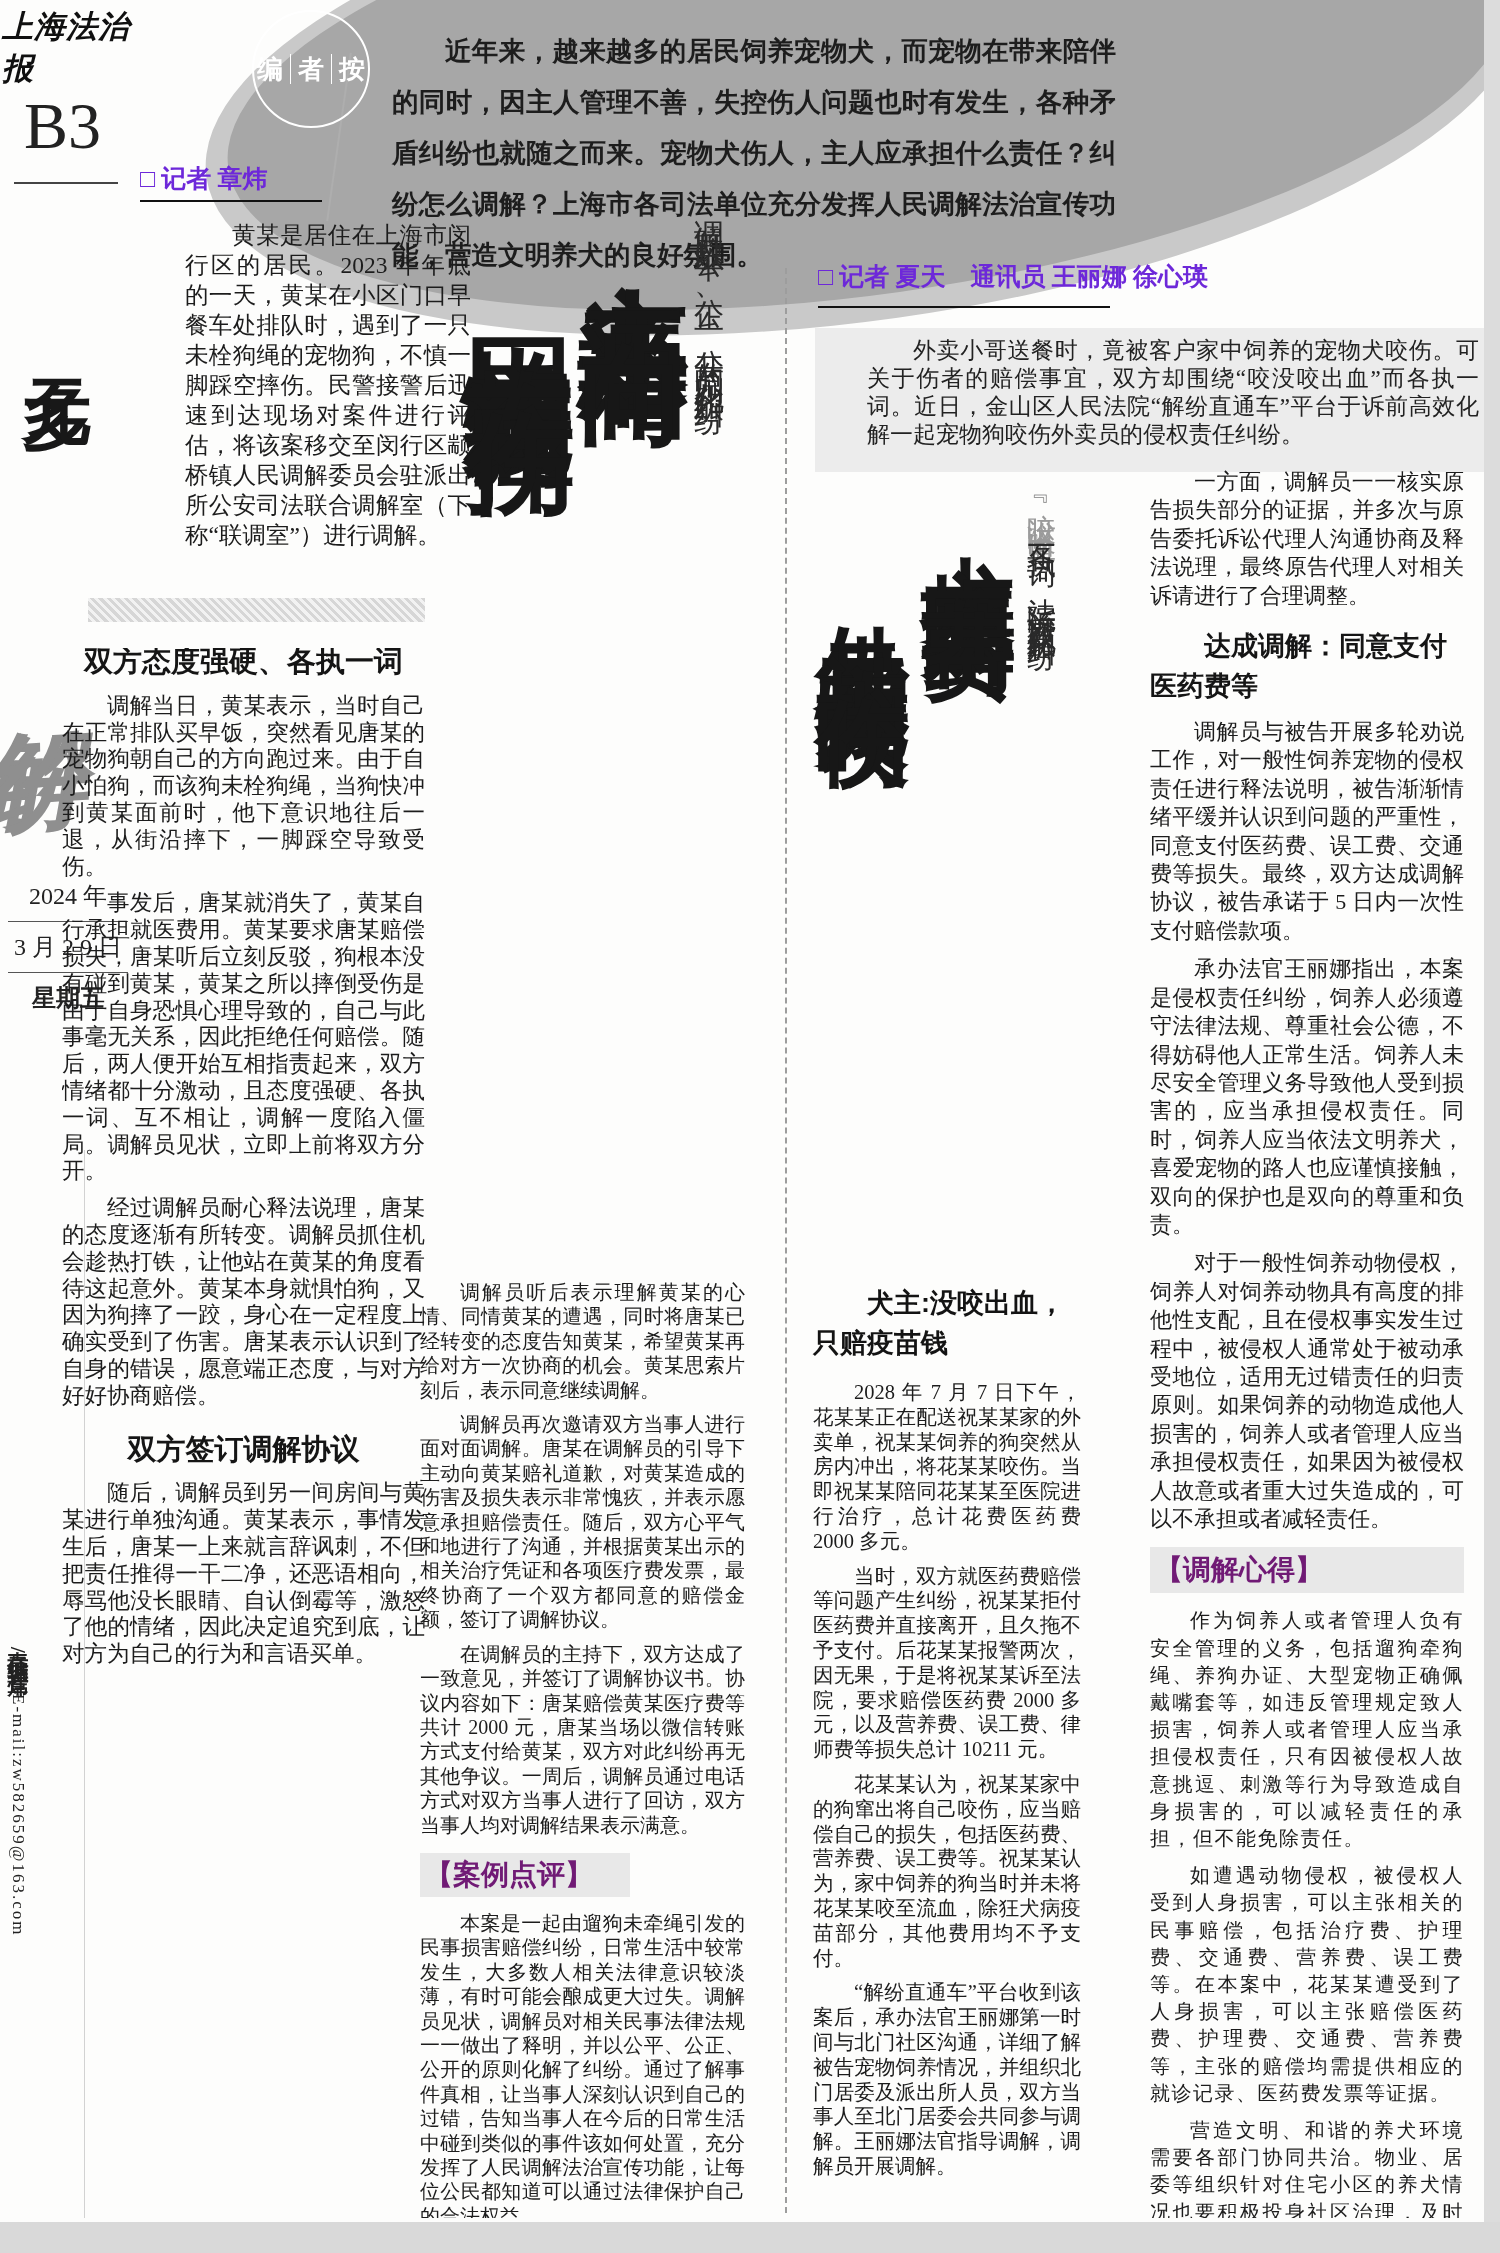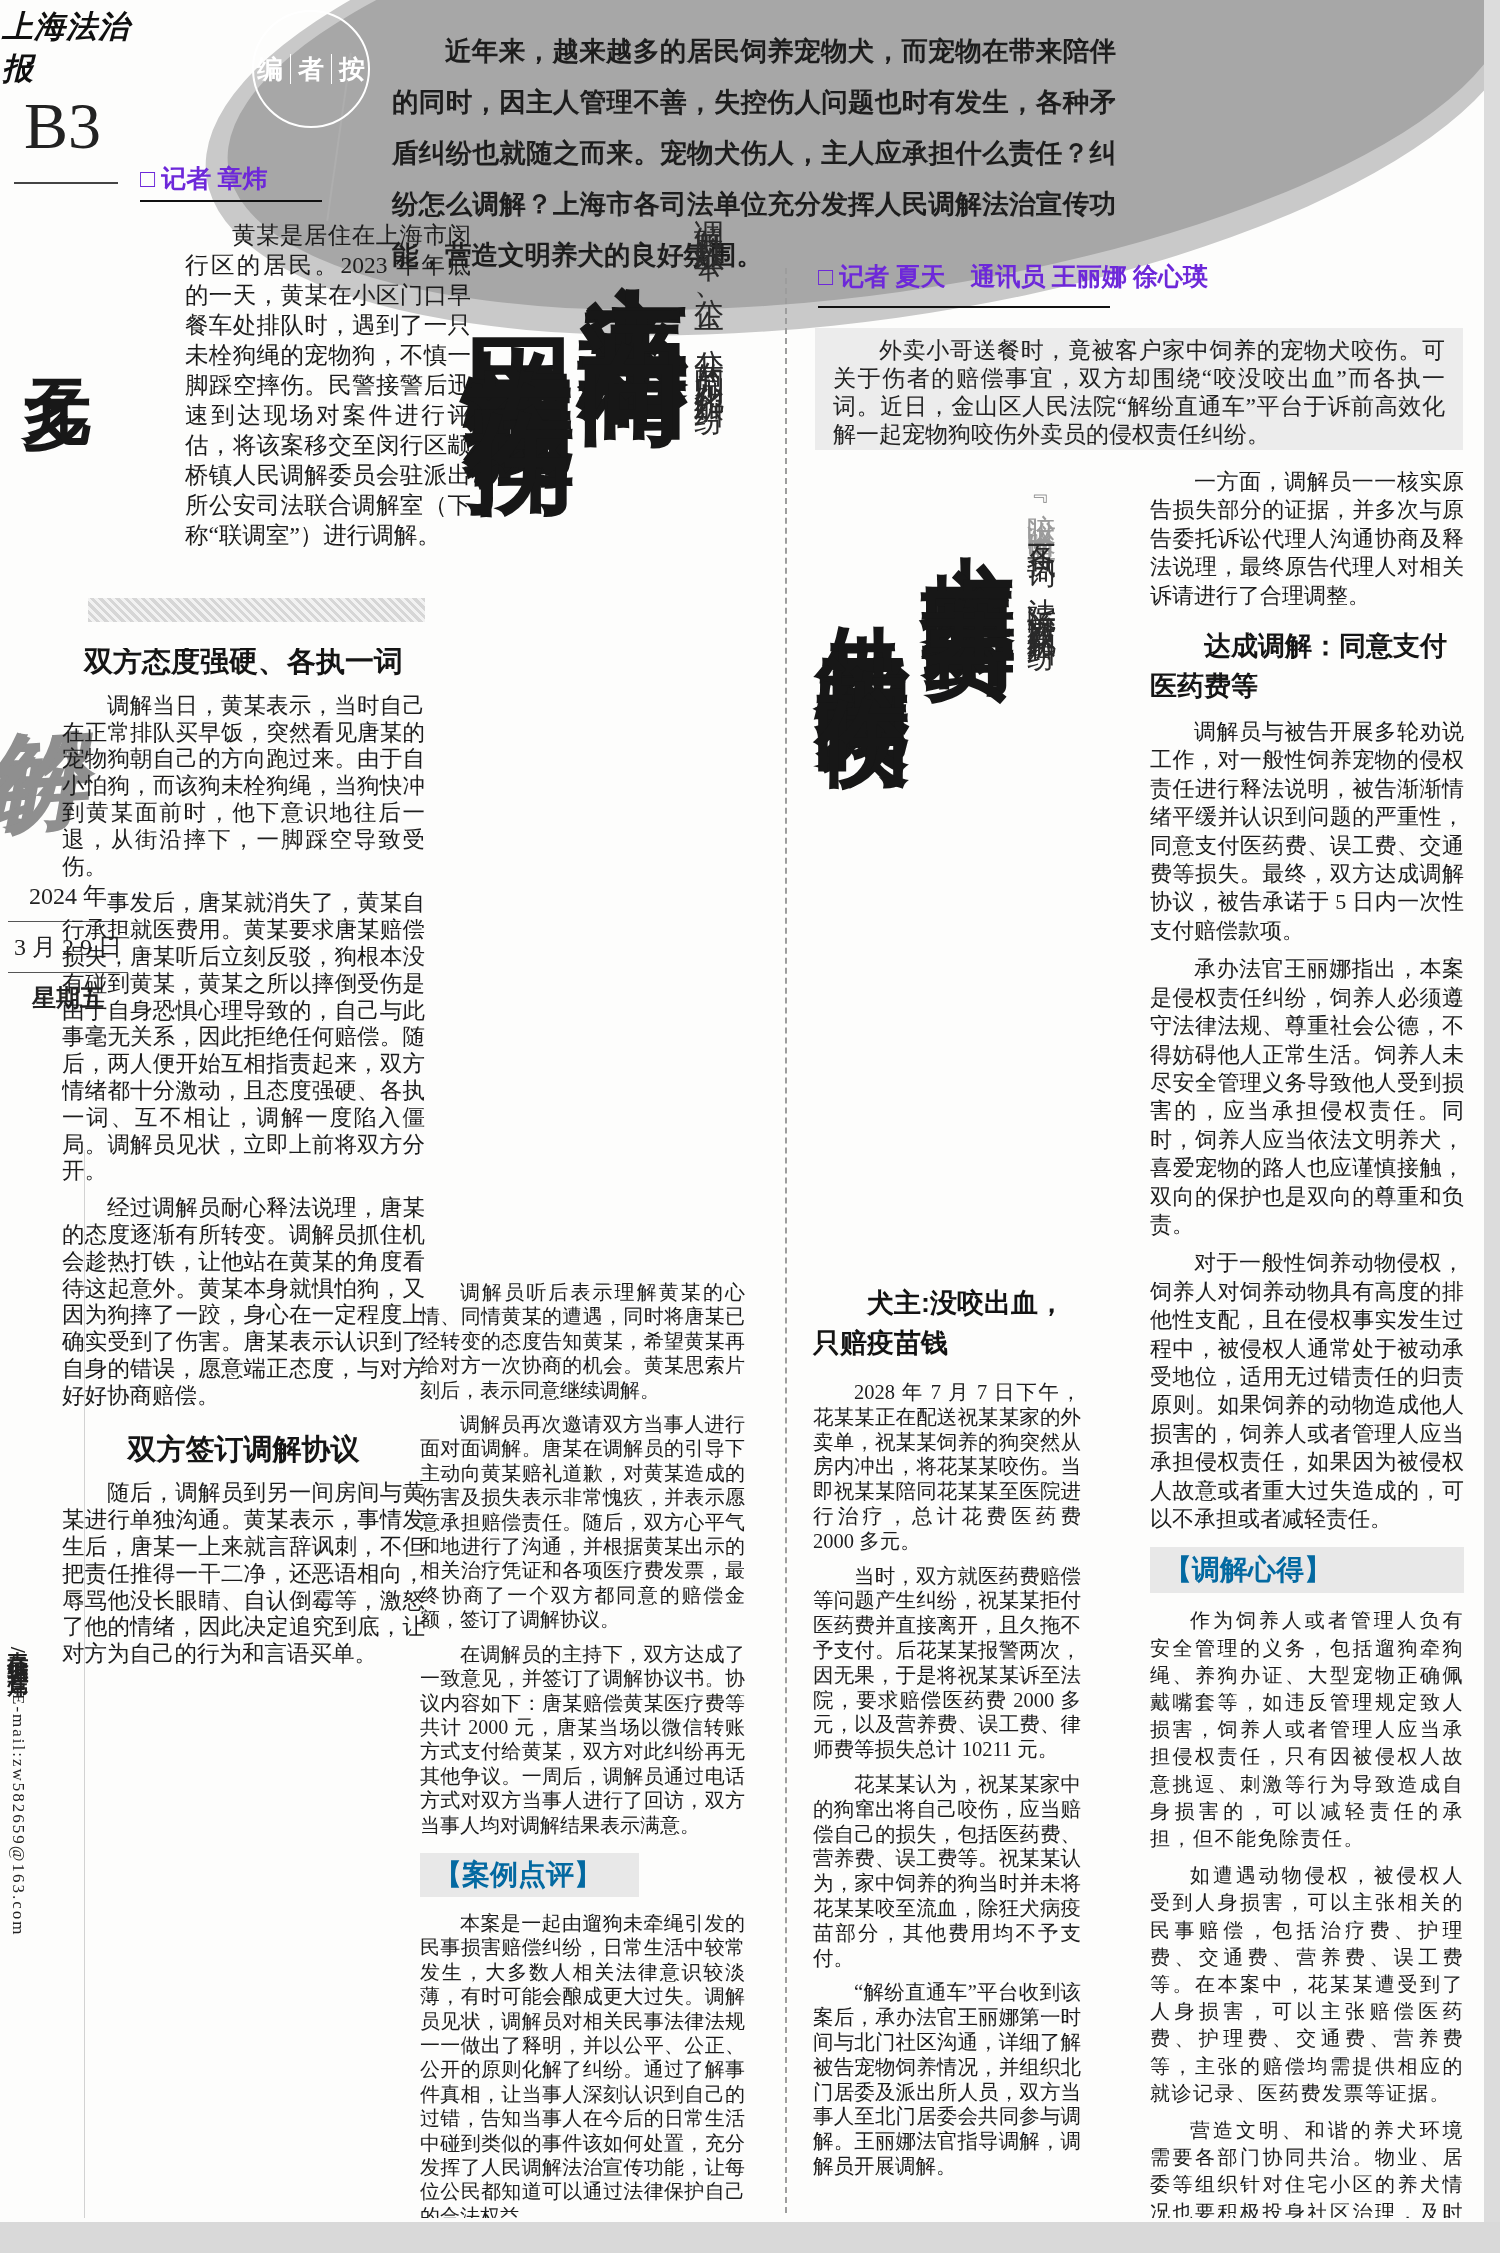--- a/index.html
+++ b/index.html
@@ -48,7 +48,7 @@
       font-family:"Liberation Serif","DejaVu Serif",serif;}
   .kicker{position:absolute;writing-mode:vertical-rl;color:#2a2a2a;}
   .dashsep{position:absolute;left:785px;top:268px;height:1945px;border-left:2px dashed #9d9d9d;}
-  .leadbox{position:absolute;left:815px;top:328px;width:648px;height:122px;background:#ececec;}
+  .leadbox{position:absolute;left:815px;top:328px;width:648px;height:144px;background:#ececec;padding-left:34px;}
   .leadbox div{padding:9px 18px;font-size:23px;line-height:28px;text-indent:2em;text-align:justify;color:#222;}
   .subhead{position:absolute;font-weight:bold;font-size:27px;line-height:40px;color:#131313;
            font-family:"Liberation Sans",sans-serif;text-indent:2em;text-align:left;}

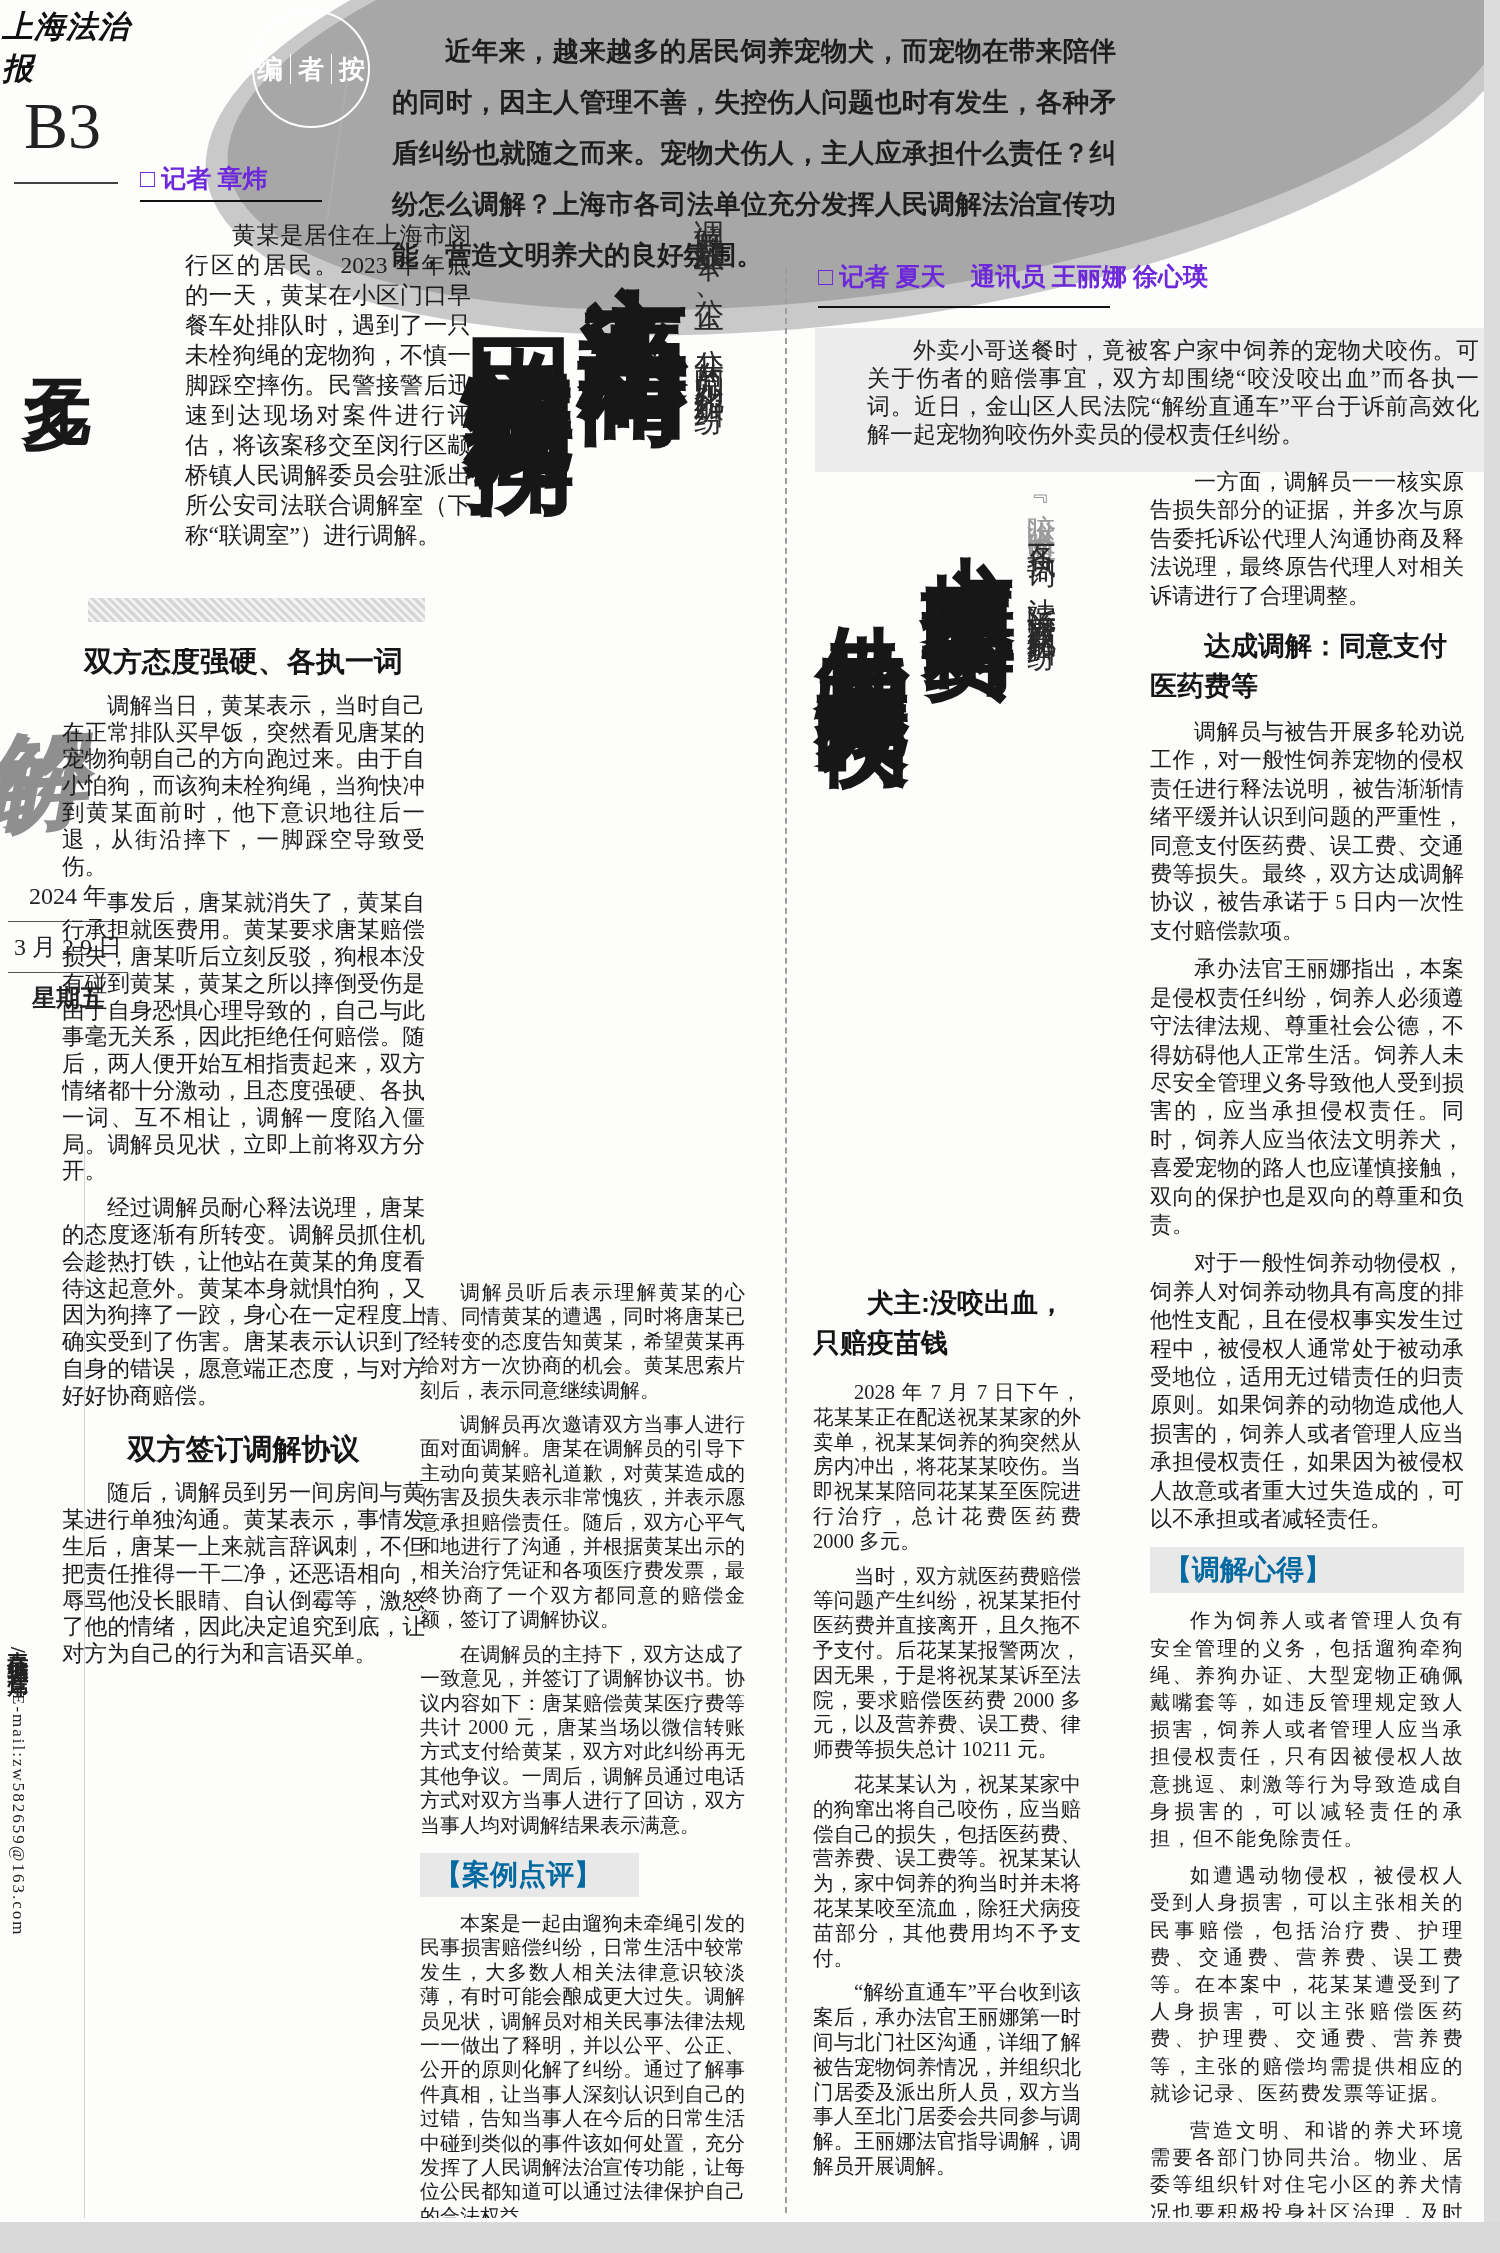--- a/index.html
+++ b/index.html
@@ -42,7 +42,7 @@
   .sechead2{font-weight:bold;text-indent:0;font-size:27px;color:#151515;line-height:40px;
            font-family:"Liberation Sans",sans-serif;margin:16px 0 12px 0;text-indent:2em;}
   .graybox{background:#e8e8e8;font-weight:bold;font-size:28px;font-family:"Liberation Sans",sans-serif;
-           display:flex;align-items:center;padding-left:14px;color:#0369a1;}
+           display:flex;align-items:center;padding-left:5px;color:#701a75;}
   
   .hl{position:absolute;writing-mode:vertical-rl;font-weight:900;color:#171717;
       font-family:"Liberation Serif","DejaVu Serif",serif;}

